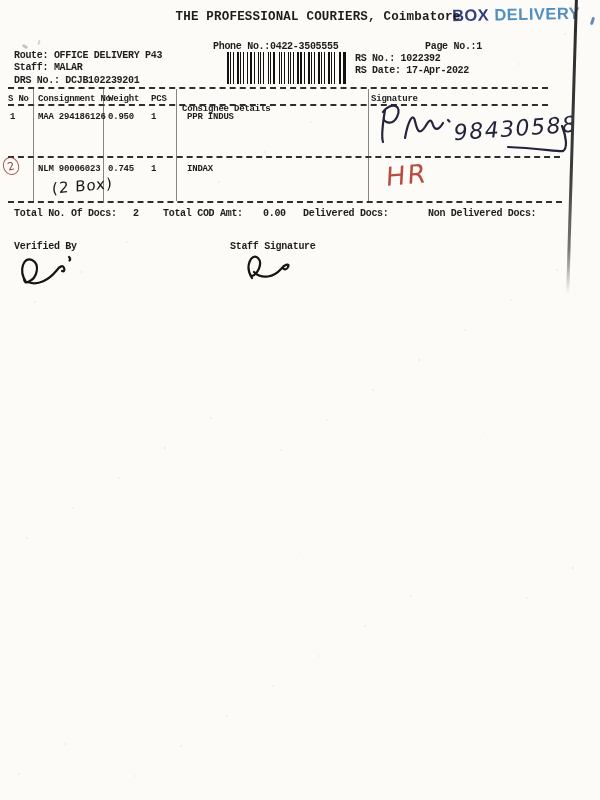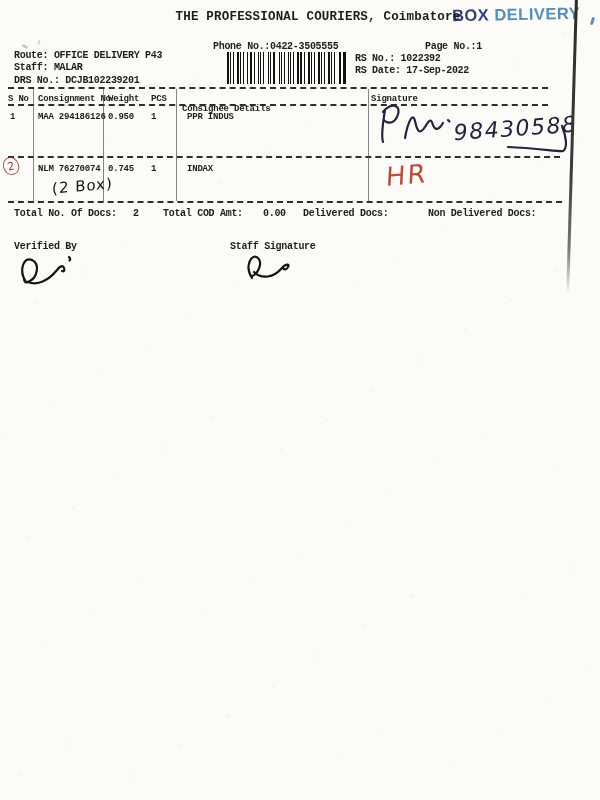--- a/index.html
+++ b/index.html
@@ -82,7 +82,7 @@
   <div class="abs mono t10" style="left:14px; top:75px;">DRS No.: DCJB102239201</div>
 
   <div class="abs mono t10" style="left:355px; top:53px;">RS No.: 1022392</div>
-  <div class="abs mono t10" style="left:355px; top:65px;">RS Date: 17-Sep-2022</div>
+  <div class="abs mono t10" style="left:355px; top:65px;">RS Date: 17-Apr-2022</div>
 
   <div class="abs barcode" id="barcode" style="left:227px; top:52px; width:122px; height:32px;">
       <div class="bar" style="width: 4.05px; margin-right: 1.1px;"></div>

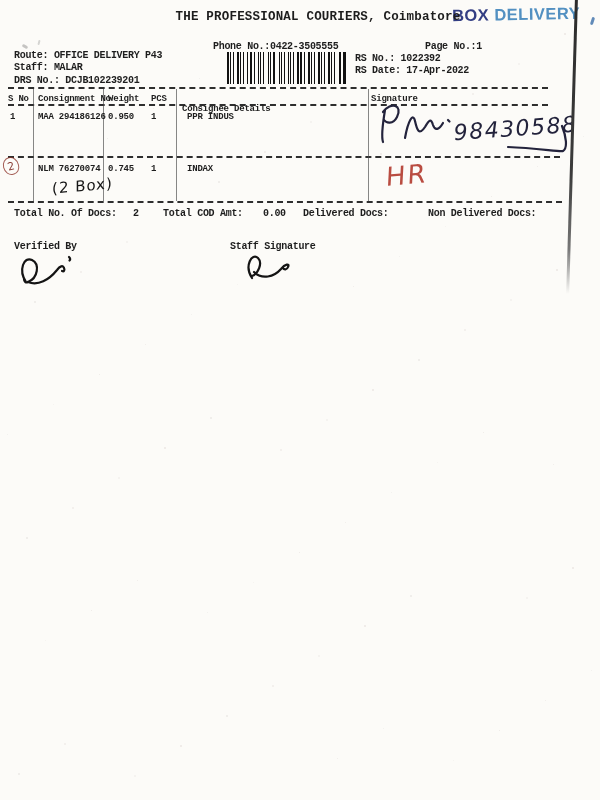--- a/index.html
+++ b/index.html
@@ -159,7 +159,7 @@
   </svg>
 
   <div class="abs margin-mark" style="left:3px; top:157px;">2</div>
-  <div class="abs mono t9" style="left:38px;  top:164px;">NLM 76270074</div>
+  <div class="abs mono t9" style="left:38px;  top:164px;">NLM 90006023</div>
   <div class="abs mono t9" style="left:108px; top:164px;">0.745</div>
   <div class="abs mono t9" style="left:151px; top:164px;">1</div>
   <div class="abs mono t9" style="left:187px; top:164px;">INDAX</div>

